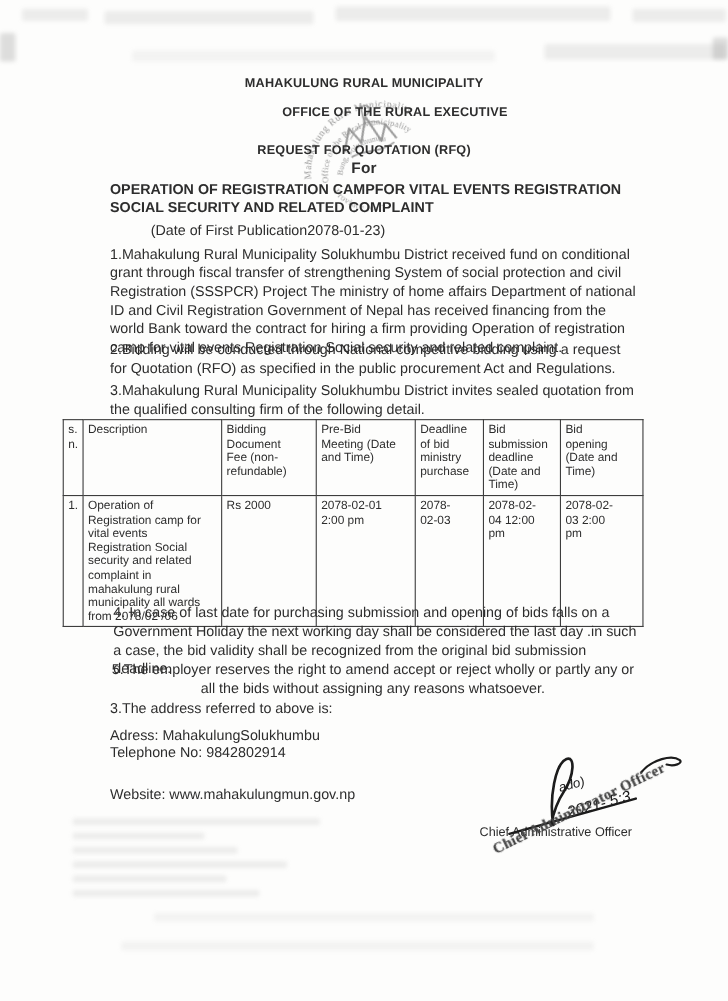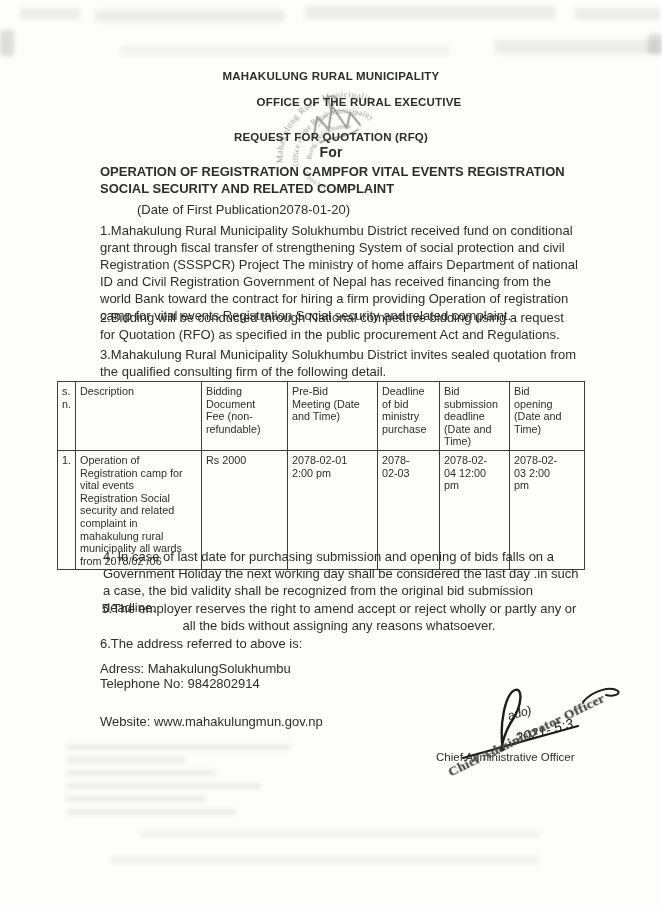--- a/index.html
+++ b/index.html
@@ -90,7 +90,7 @@
   <div class="abs ctr" style="top:144px;font-size:14px;">For</div>
 
   <div class="abs body-text bold" style="left:100px;top:163px;width:482px;">OPERATION OF REGISTRATION CAMPFOR VITAL EVENTS REGISTRATION SOCIAL SECURITY AND RELATED COMPLAINT</div>
-  <div class="abs body-text" style="left:137px;top:201px;">(Date of First Publication2078-01-20)</div>
+  <div class="abs body-text" style="left:137px;top:201px;">(Date of First Publication2078-01-23)</div>
 
   <div class="abs body-text" style="left:100px;top:222px;width:480px;">1.Mahakulung Rural Municipality Solukhumbu District received fund on conditional grant through fiscal transfer of strengthening System  of social protection and civil Registration (SSSPCR) Project The ministry of home affairs Department of national ID and Civil Registration Government of Nepal has received financing from the  world Bank toward the contract for hiring a firm providing Operation of registration camp for vital events Registration Social security and related complaint.</div>
   <div class="abs body-text" style="left:100px;top:309px;width:480px;">2.Bidding will be conducted through National competitive bidding using a request for Quotation (RFO) as specified in the public procurement Act and Regulations.</div>

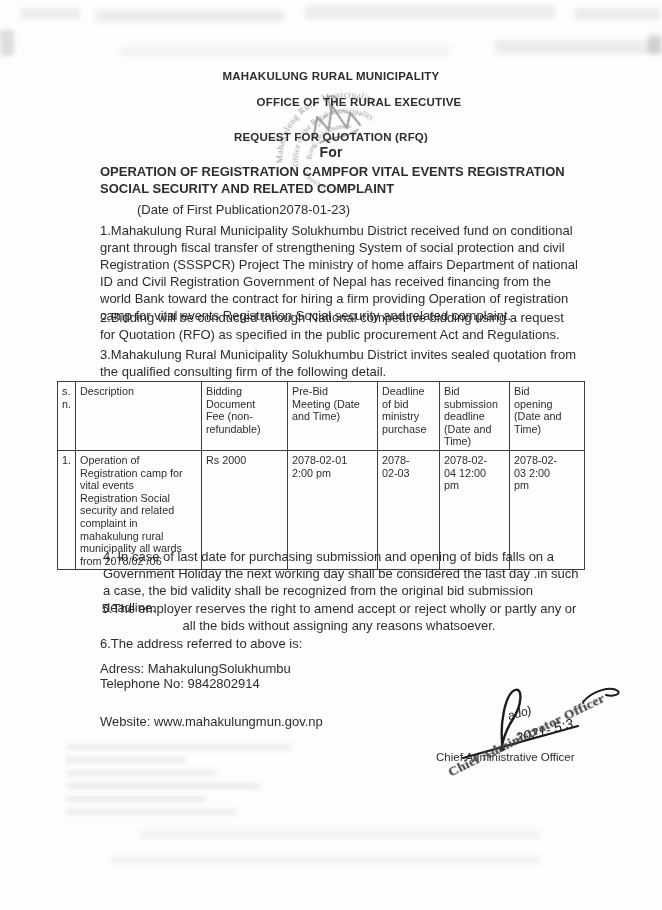--- a/index.html
+++ b/index.html
@@ -132,7 +132,7 @@
 
   <div class="abs body-text" style="left:103px;top:548px;width:478px;">4. In case of last date for purchasing submission and opening of bids falls on a Government Holiday the next working day shall be considered the last day .in such a case, the bid validity shall be recognized from the original bid submission deadline.</div>
   <div class="abs body-text" style="left:100px;top:600px;width:478px;text-align:center;">5.The employer reserves the right to amend accept or reject wholly or partly any or all the bids without assigning any reasons whatsoever.</div>
-  <div class="abs body-text" style="left:100px;top:635px;">6.The address referred to above is:</div>
+  <div class="abs body-text" style="left:100px;top:635px;">3.The address referred to above is:</div>
 
   <div class="abs body-text" style="left:100px;top:660px;">Adress: MahakulungSolukhumbu</div>
   <div class="abs body-text" style="left:100px;top:675px;">Telephone No: 9842802914</div>

